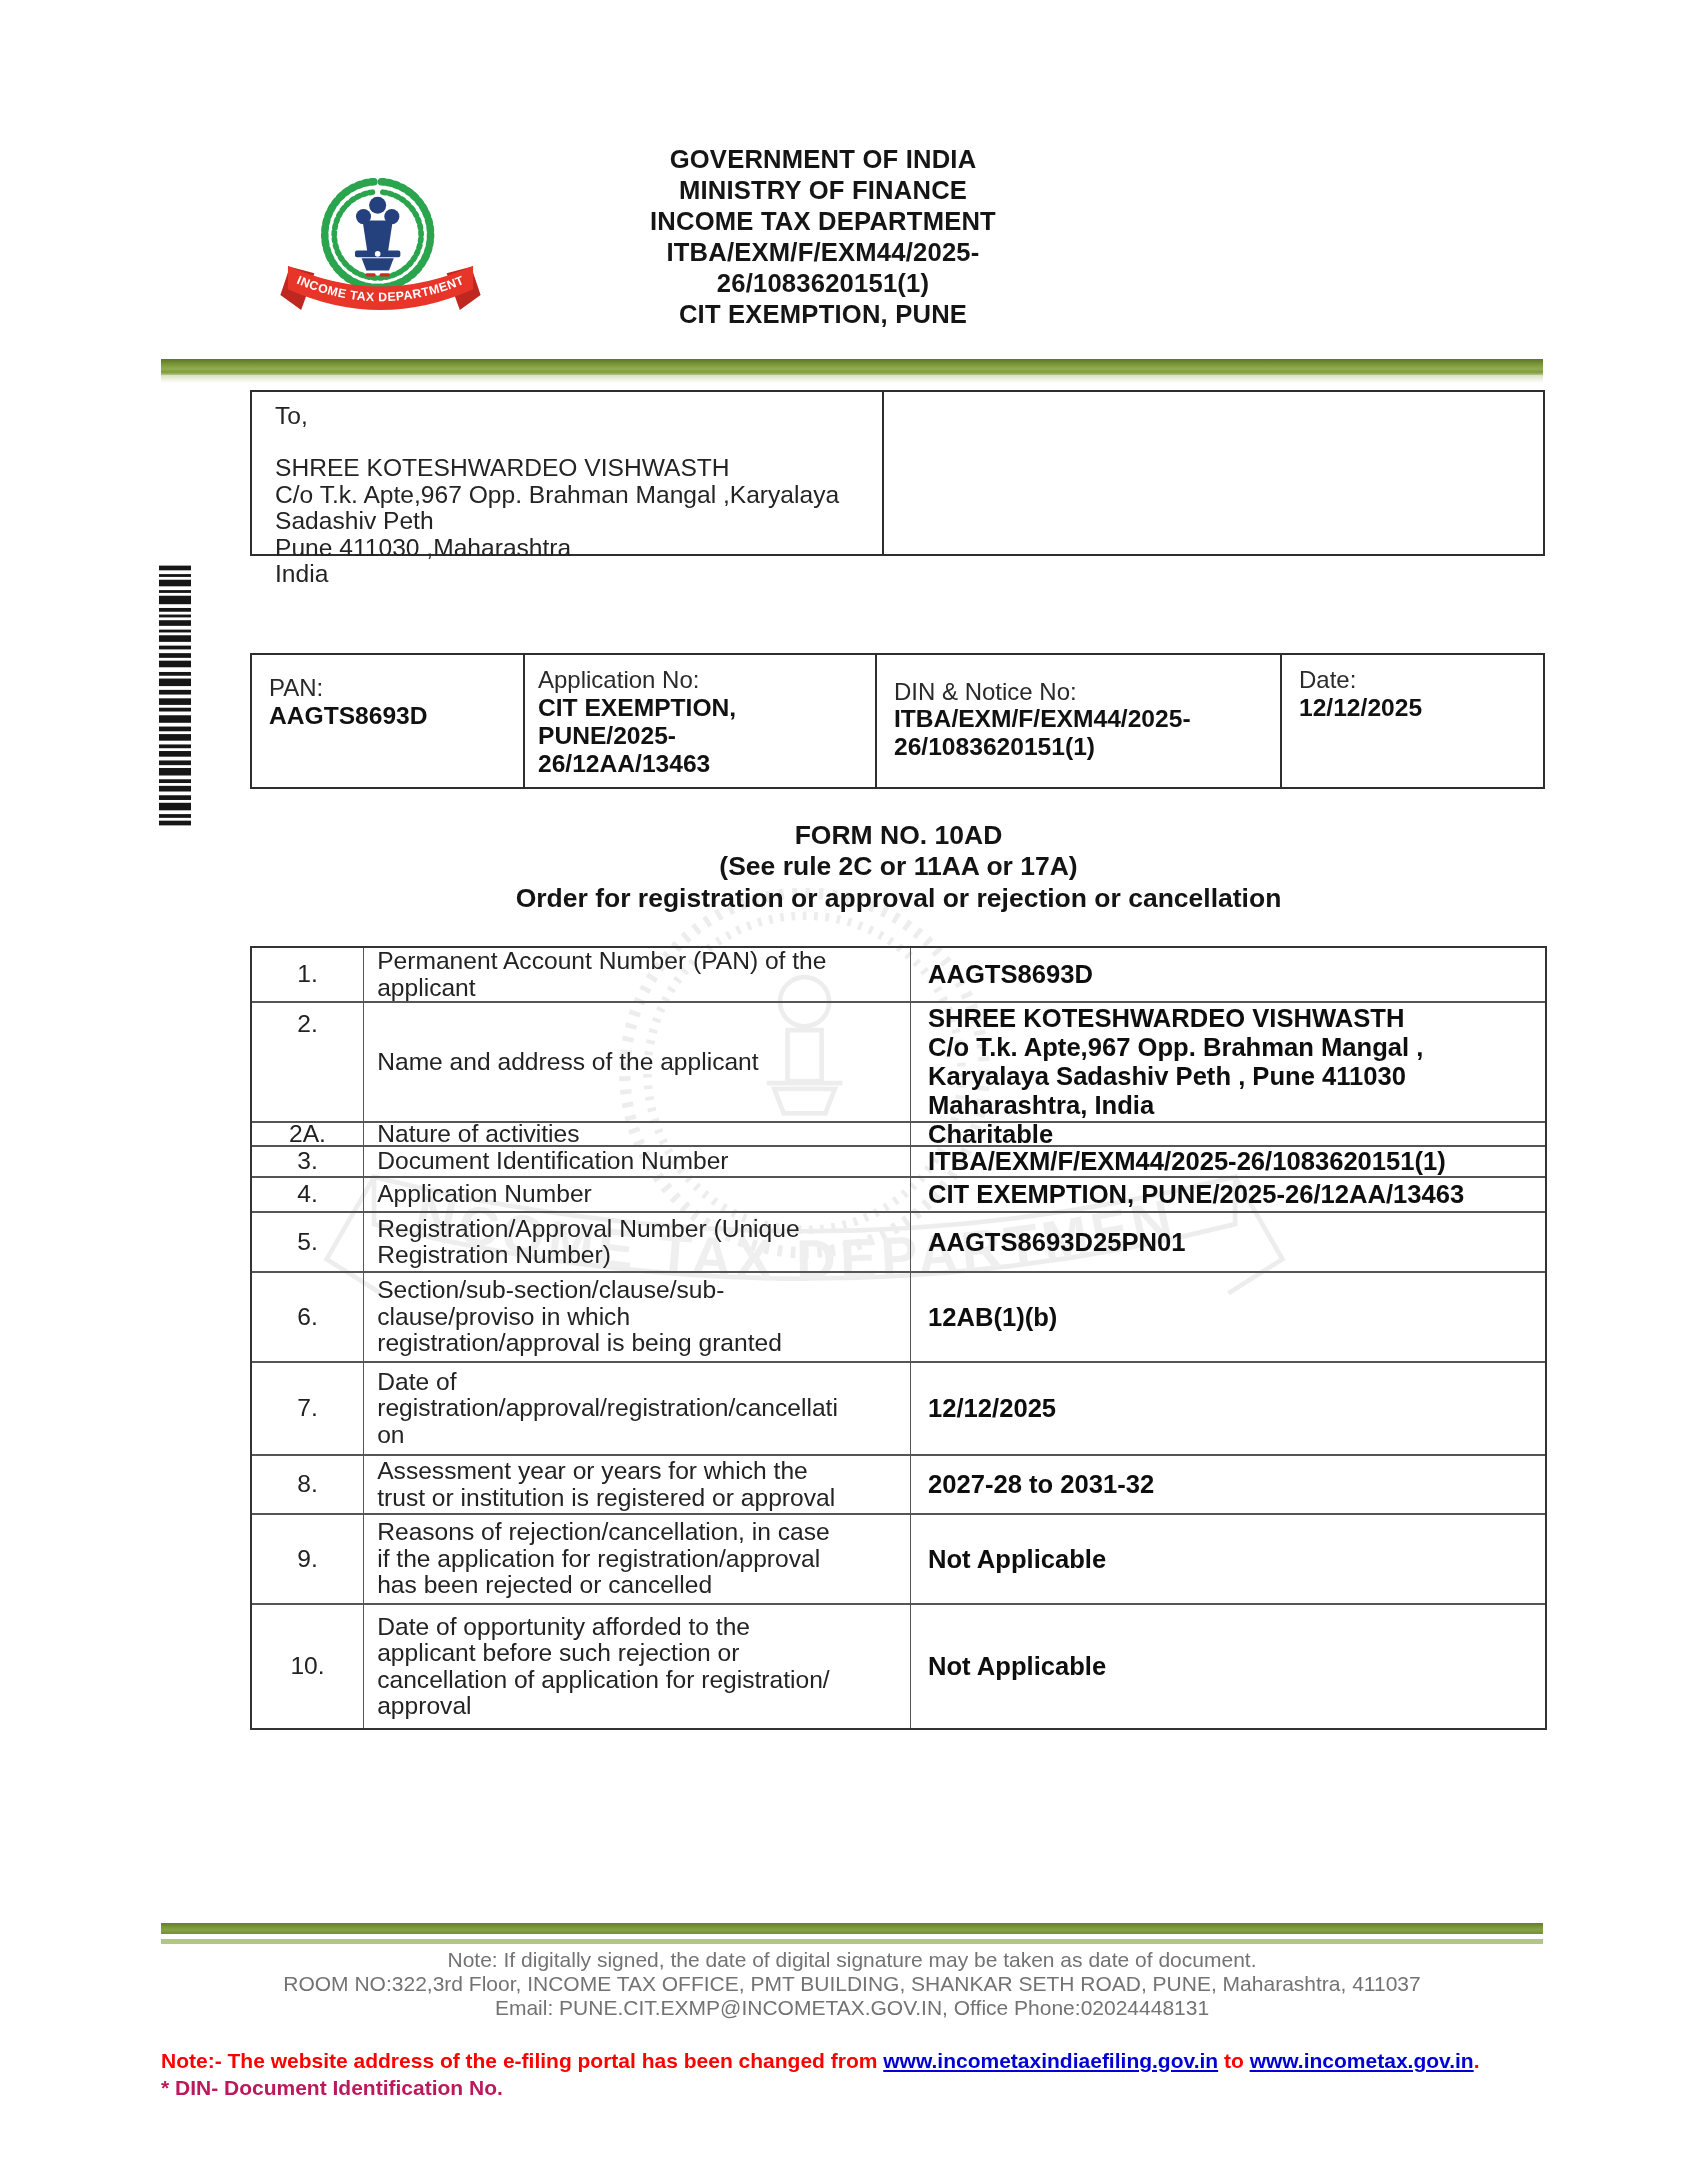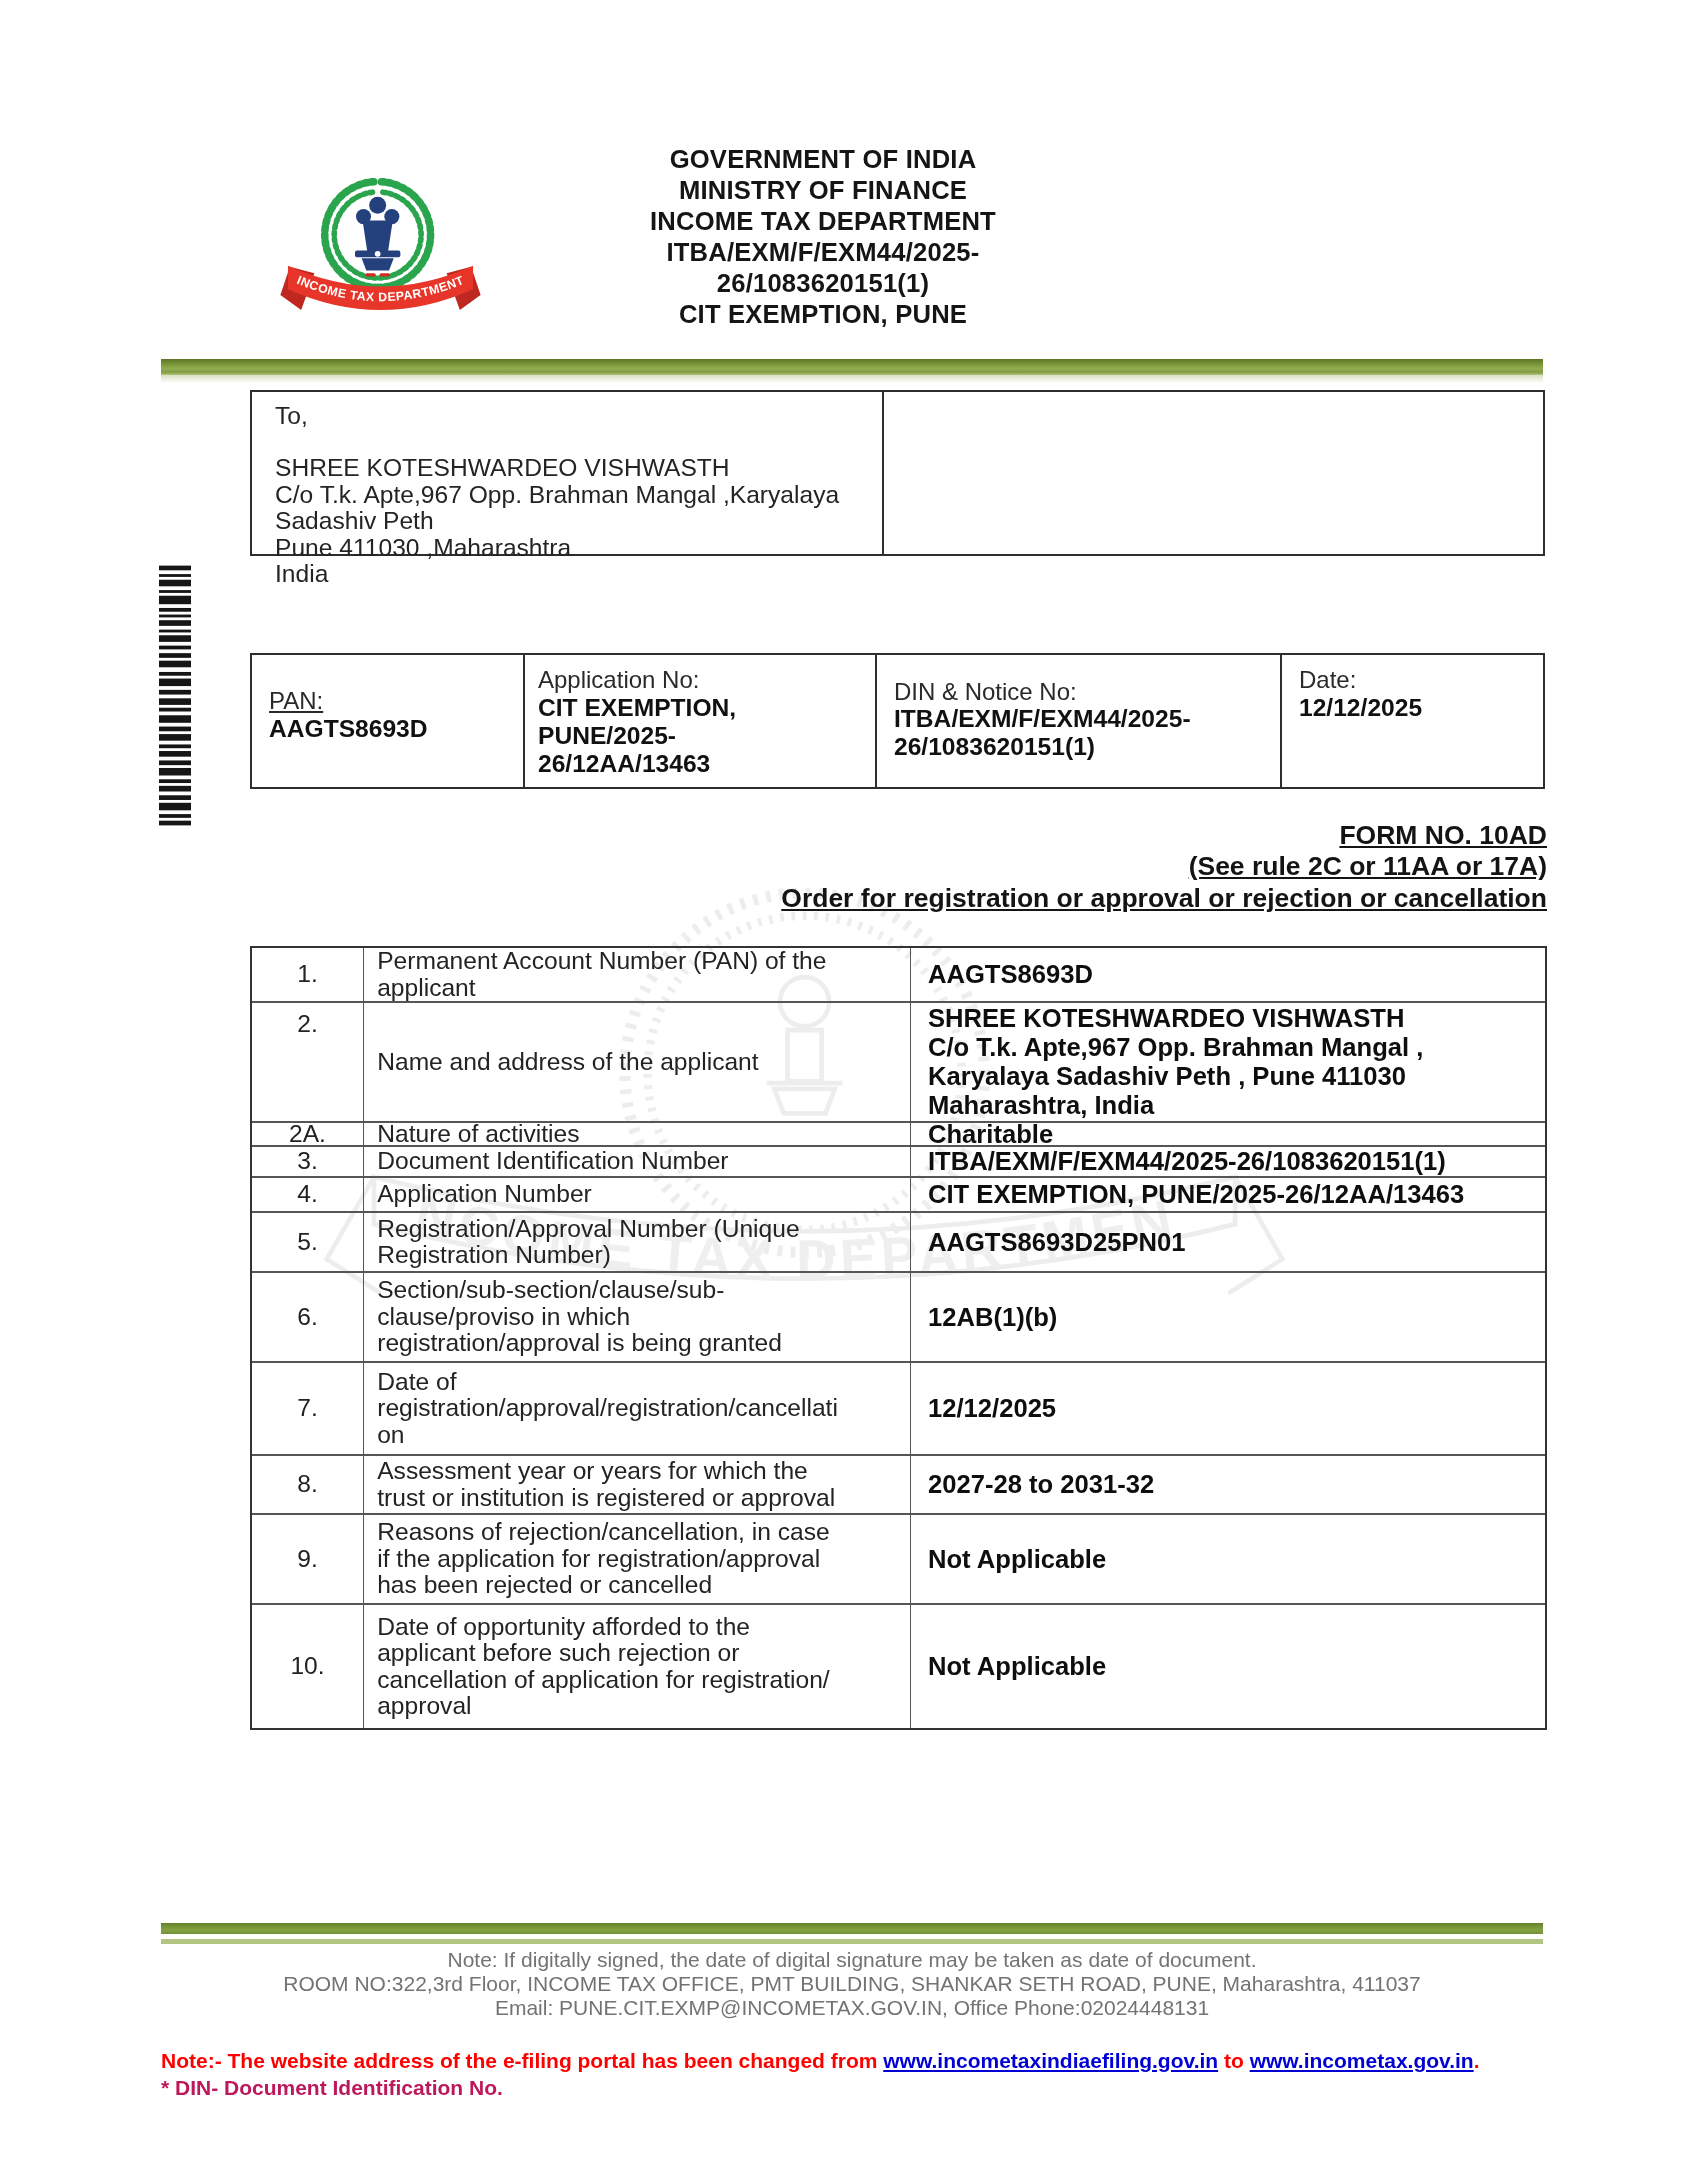--- a/index.html
+++ b/index.html
@@ -50,7 +50,7 @@
   .sum-cell + .sum-cell { border-left:2.8px solid #2e2e2e; }
   .sum-label { font-size:24px; line-height:27.4px; color:#2a2a2a; }
   .sum-value { font-size:24.6px; line-height:28px; font-weight:bold; color:#111; }
-  .sc-pan   { width:271px; } .sc-pan .sum-label { margin-top:21px;text-decoration:underline; }
+  .sc-pan   { width:271px; } .sc-pan .sum-label { margin-top:8px; }
   .sc-app   { width:352px;padding-left:13px; }
   .sc-din   { width:405px; } .sc-din .sum-label { margin-top:11.4px; }
   .sc-date  { flex:1; }

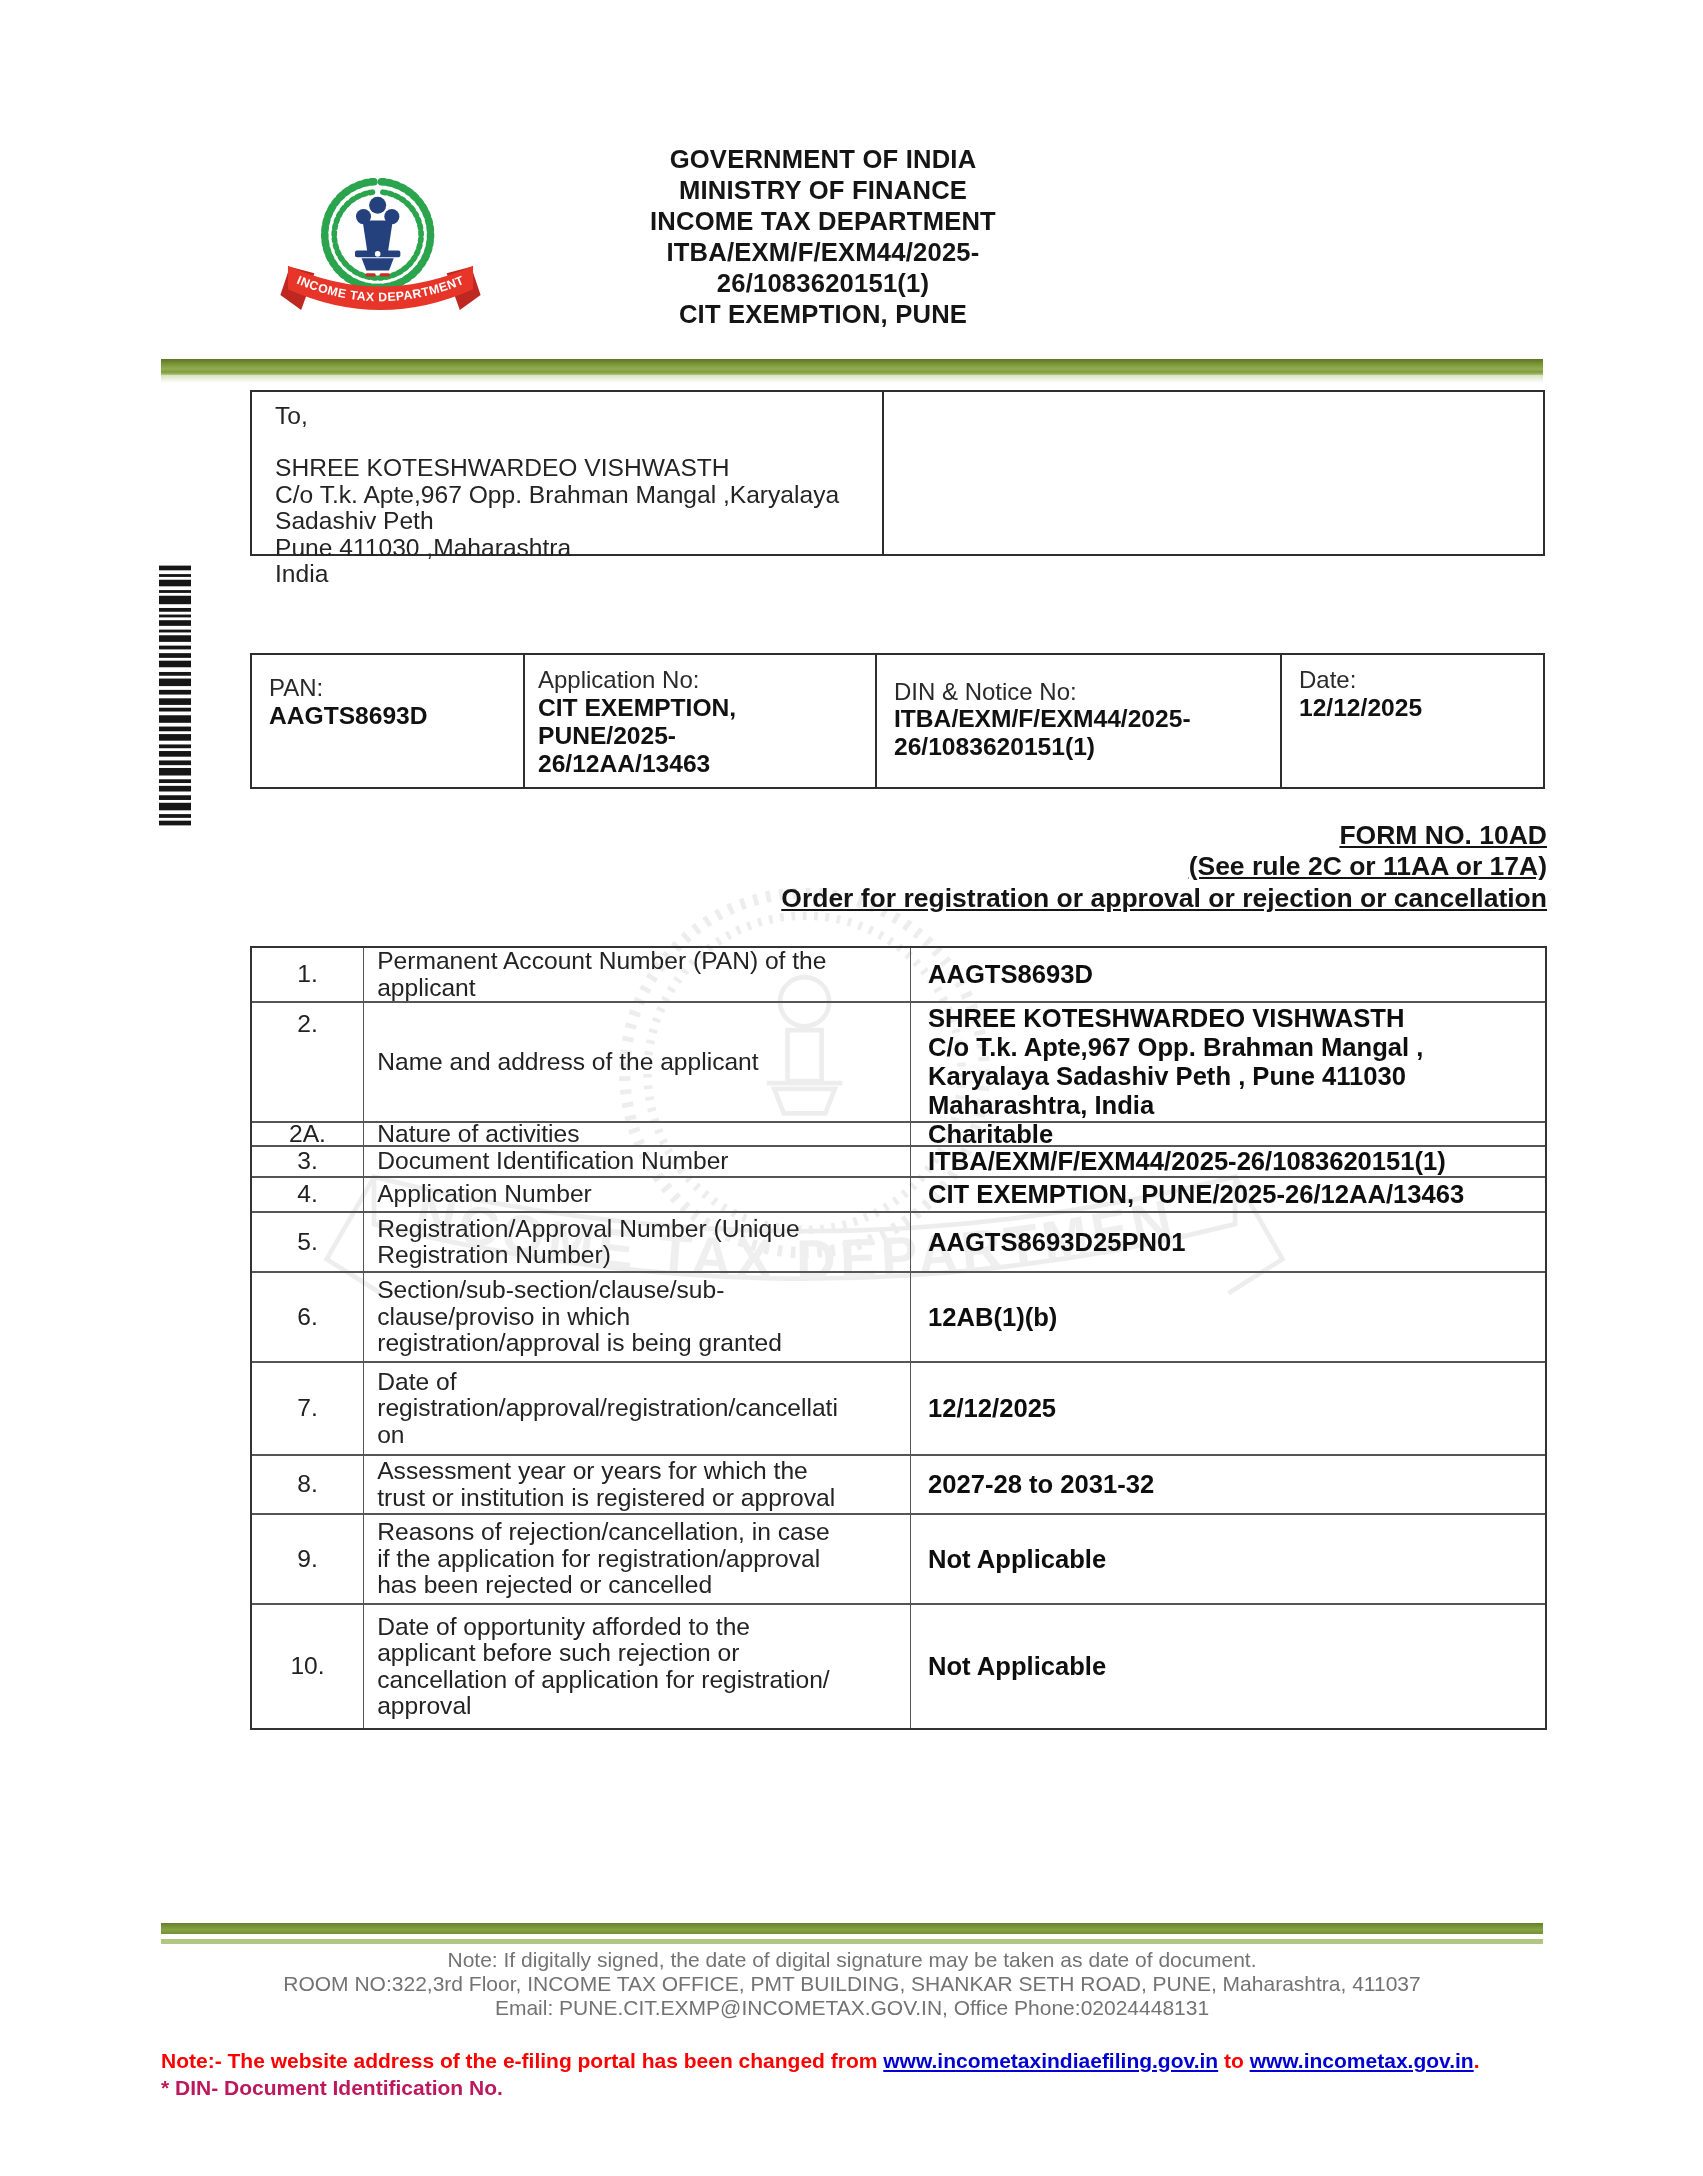--- a/index.html
+++ b/index.html
@@ -57,8 +57,8 @@
 
   
   .form-heading {
-    position:absolute; left:250px; top:820px; width:1297px; text-align:right;
-    font-weight:bold; color:#141414; z-index:2;text-decoration:underline;
+    position:absolute; left:250px; top:820px; width:1297px; text-align:center;
+    font-weight:bold; color:#141414; z-index:2;
   }
   .form-heading .t1 { font-size:26.5px; line-height:31px; }
   .form-heading .t2 { font-size:26.5px; line-height:31px; }

